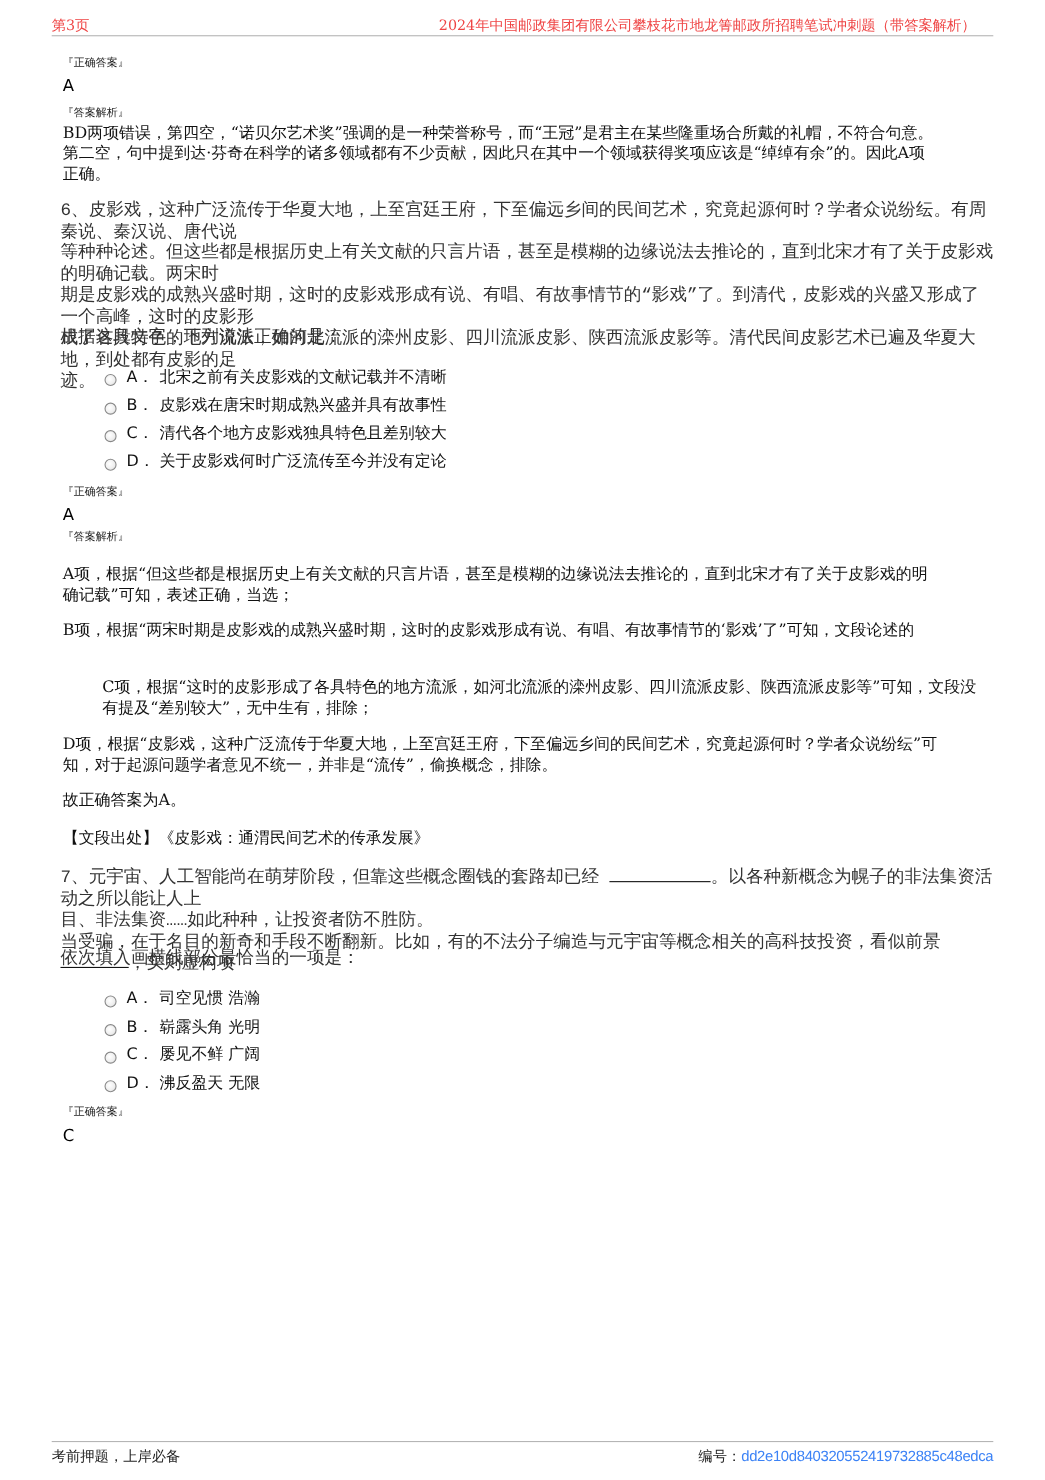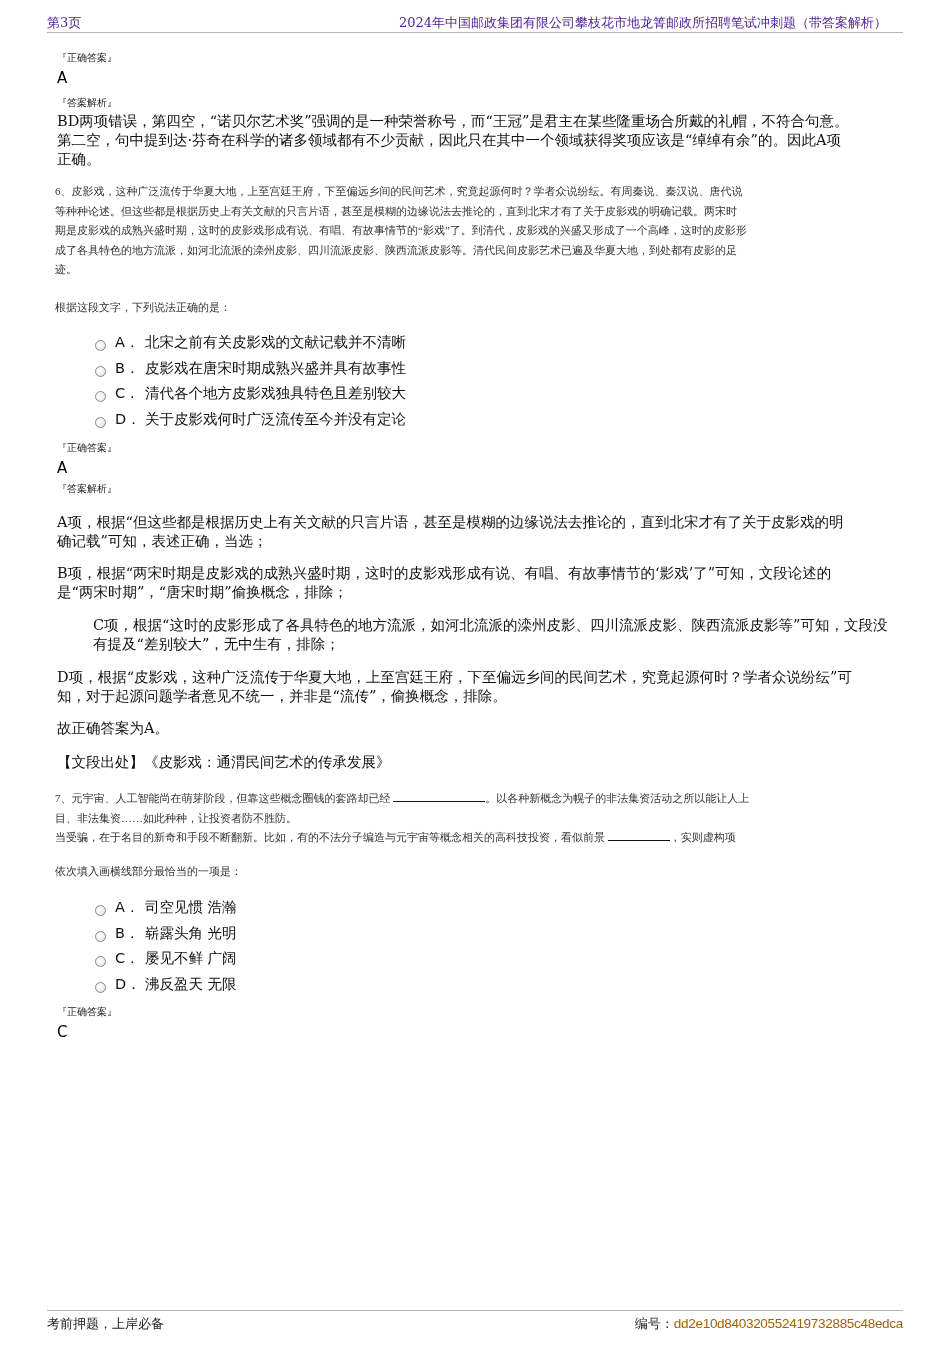--- a/index.html
+++ b/index.html
@@ -11,7 +11,7 @@
     position: absolute; left: 47px; top: 12px; width: 856px; height: 20px;
     border-bottom: 1px solid #b5b5b5;
     font-family: "DejaVu Serif", "Liberation Serif", serif;
-    font-size: 13px; color: #4c1d95;
+    font-size: 13px; color: #ef4444;
   }
   .header .page { position: absolute; left: 0; top: 2px; }
   .header .title { position: absolute; right: 16px; top: 2px; white-space: nowrap; }

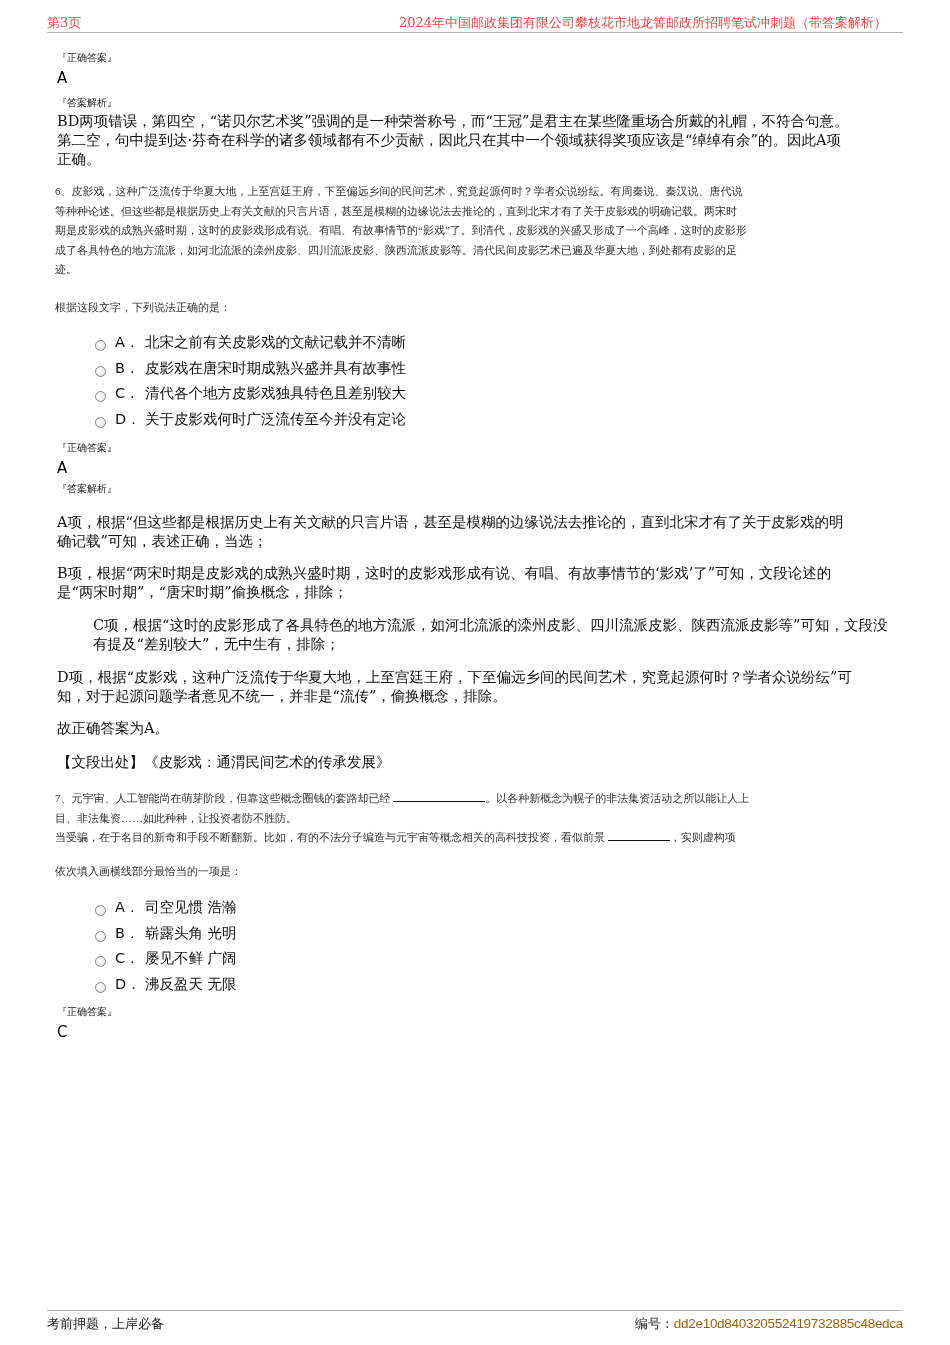--- a/index.html
+++ b/index.html
@@ -37,7 +37,7 @@
   }
   .para-small {
     position: absolute; left: 55px; width: 850px;
-    font-family: Liberation Serif, serif; font-size: 11px;
+    font-family: Liberation Mono, monospace; font-size: 16px;
     line-height: 19.5px; color: #333;
   }
   .options { position: absolute; left: 95px; }

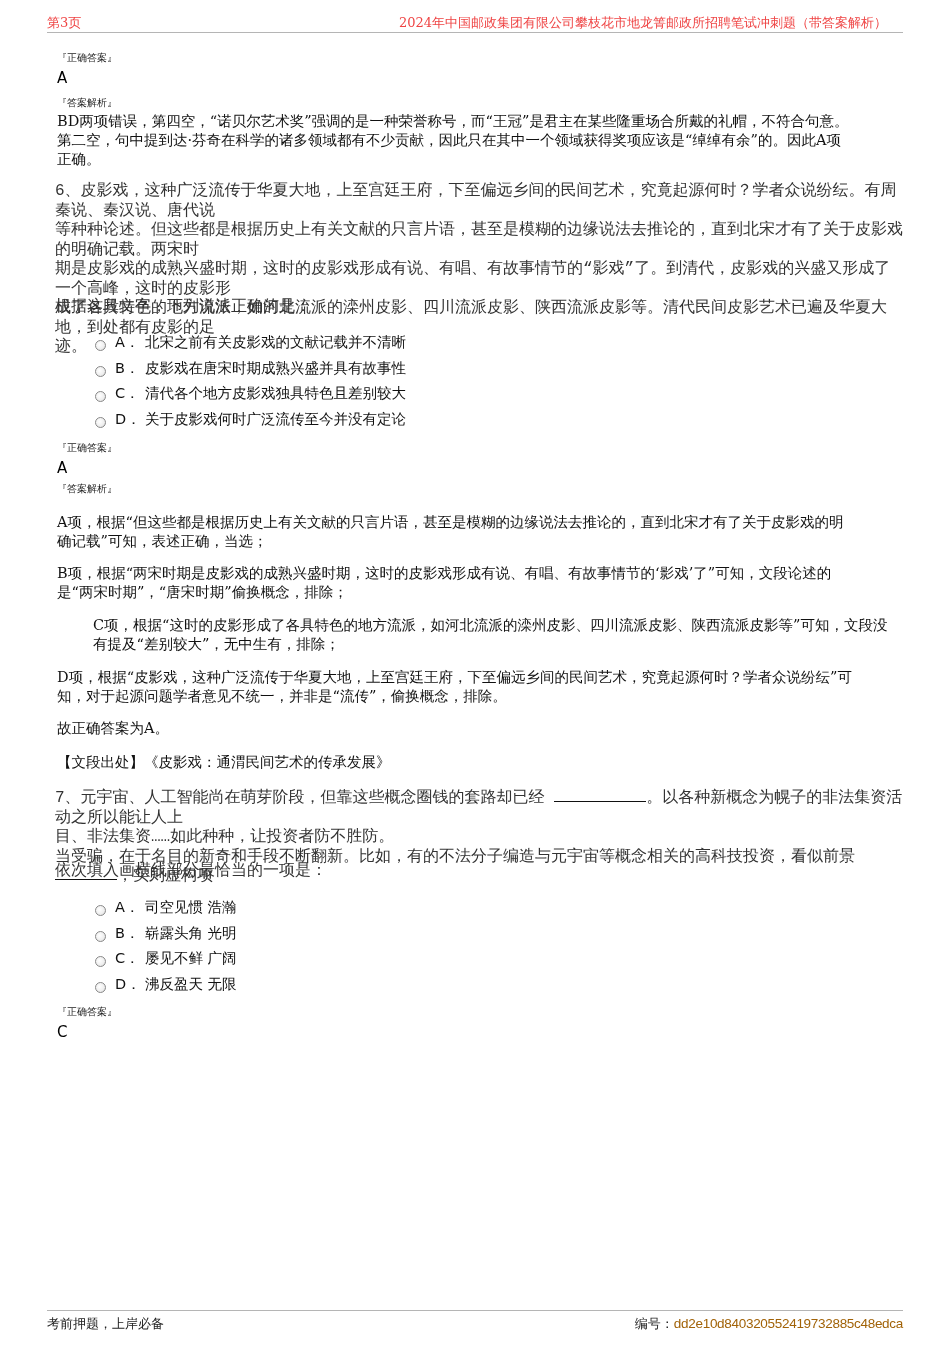--- a/index.html
+++ b/index.html
@@ -110,7 +110,6 @@
 </div>
 <div class="blk para" style="top:564px;">
   <div>B项，根据“两宋时期是皮影戏的成熟兴盛时期，这时的皮影戏形成有说、有唱、有故事情节的‘影戏’了”可知，文段论述的</div>
-  <div>是“两宋时期”，“唐宋时期”偷换概念，排除；</div>
 </div>
 <div class="blk para" style="top:616px;margin-left:36px;">
   <div>C项，根据“这时的皮影形成了各具特色的地方流派，如河北流派的滦州皮影、四川流派皮影、陕西流派皮影等”可知，文段没</div>

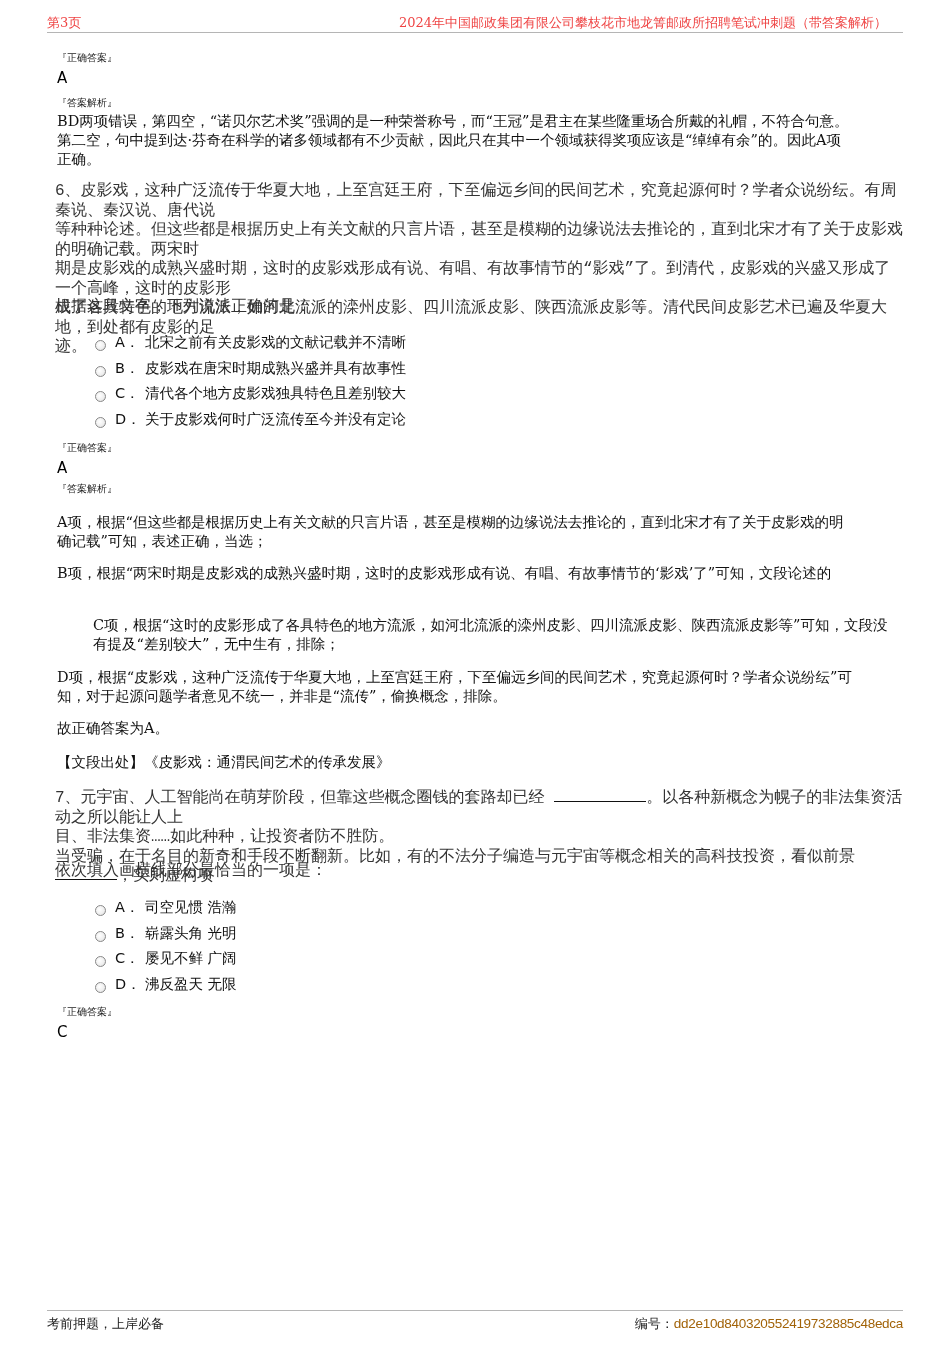--- a/index.html
+++ b/index.html
@@ -23,7 +23,7 @@
   }
   .footer .slogan { position: absolute; left: 0; top: 4px; }
   .footer .code { position: absolute; right: 0; top: 4px; white-space: nowrap; }
-  .footer .code .val { font-family: "Liberation Sans", sans-serif; color: #a16207; font-size: 13.5px; letter-spacing: -0.3px; }
+  .footer .code .val { font-family: "Liberation Sans", sans-serif; color: #3b82f6; font-size: 13.5px; letter-spacing: -0.3px; }
 
   .blk { position: absolute; left: 57px; width: 840px; }
   .label {

